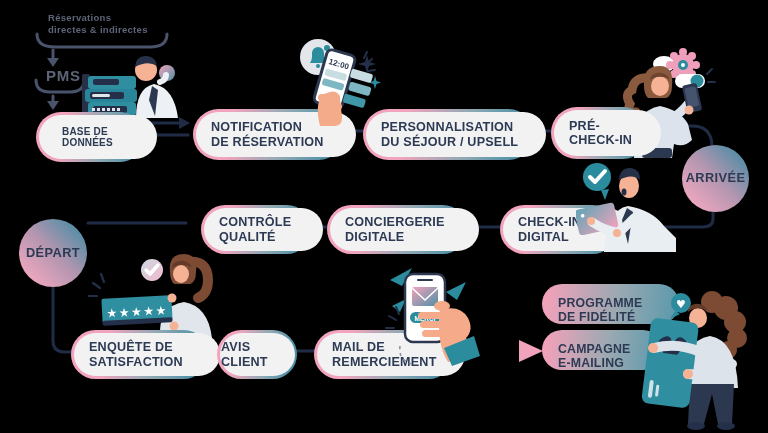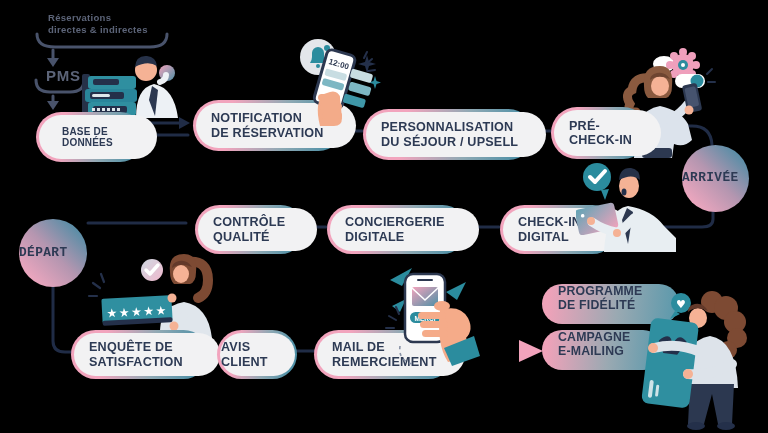--- a/index.html
+++ b/index.html
@@ -312,7 +312,7 @@
     </div>
   </div>
 
-  <div class="pill" style="left:193px;top:100px;width:145px;height:45px">
+  <div class="pill" style="left:193px;top:109px;width:145px;height:45px">
     <div class="pill-inner">
       <span class="plabel">NOTIFICATION
 DE RÉSERVATION</span>

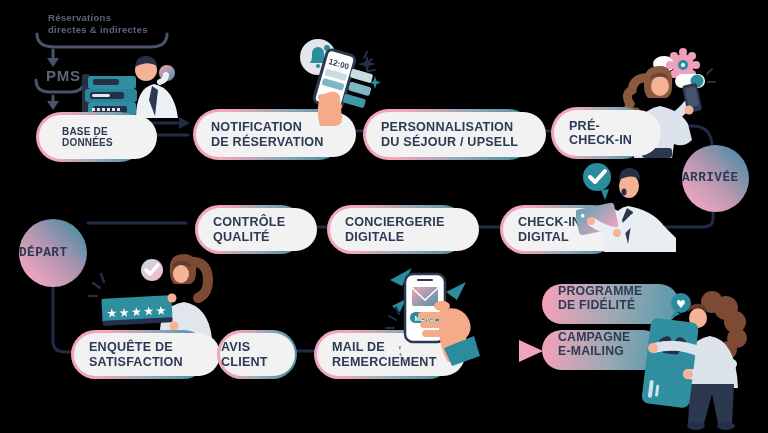--- a/index.html
+++ b/index.html
@@ -18,8 +18,8 @@
   .grad-pill{position:absolute;z-index:3;border-radius:26px;display:flex;align-items:flex-start;padding-left:16px;
         background:linear-gradient(95deg,#efa2b9 5%,#9aa9b2 55%,#5f9aac 95%);}
   .grad-pill .plabel{font-size:12.3px;}
-  .circle{position:absolute;z-index:3;border-radius:50%;display:flex;align-items:center;
-        background:linear-gradient(225deg,#418ba4 5%,#b596b0 50%,#f3a8c0 90%);font-family:Liberation Mono, monospace;}
+  .circle{position:absolute;z-index:3;border-radius:50%;display:flex;align-items:center;justify-content:center;
+        background:linear-gradient(225deg,#418ba4 5%,#b596b0 50%,#f3a8c0 90%);}
   .circle .plabel{font-size:12.8px;letter-spacing:.4px;}
   .muted{position:absolute;z-index:2;font-weight:700;color:#5c6478;font-size:9.5px;line-height:1.3;white-space:pre-line;letter-spacing:.3px;}
   .pms{font-size:15px;letter-spacing:.8px;}

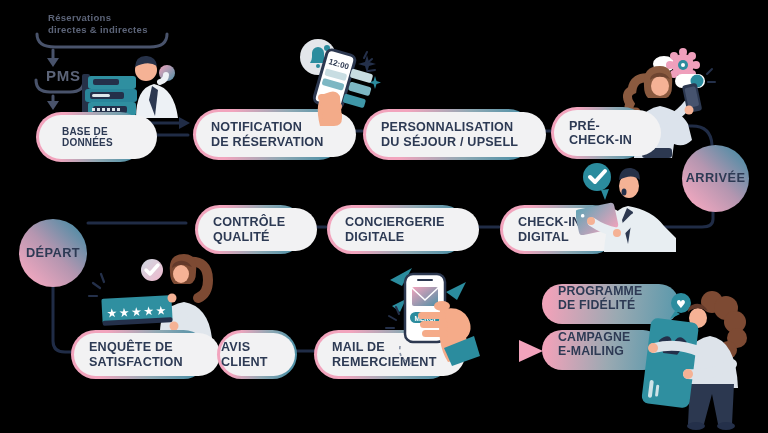--- a/index.html
+++ b/index.html
@@ -351,7 +351,7 @@
     </div>
   </div>
 
-  <div class="pill" style="left:195px;top:205px;width:104px;height:43px">
+  <div class="pill" style="left:201px;top:205px;width:104px;height:43px">
     <div class="pill-inner">
       <span class="plabel">CONTRÔLE
 QUALITÉ</span>

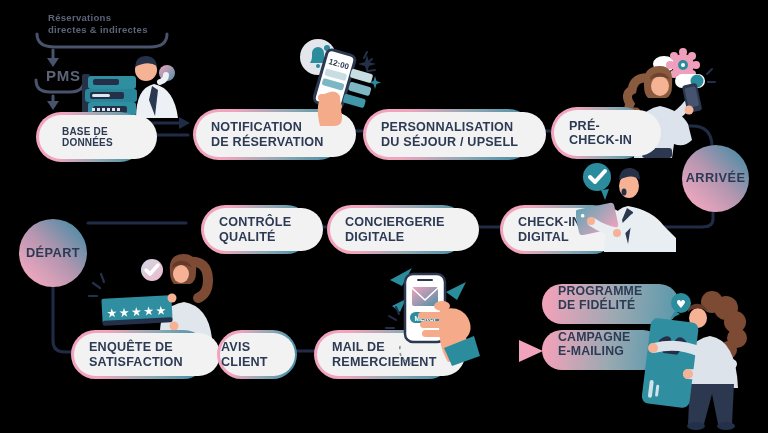--- a/index.html
+++ b/index.html
@@ -15,7 +15,7 @@
         display:flex;align-items:center;padding-left:15px;}
   .plabel{font-weight:700;color:#2d3a54;white-space:pre-line;line-height:1.14;letter-spacing:.2px;font-size:12.6px;}
   .s14{font-size:10px;margin-left:8px;}
-  .grad-pill{position:absolute;z-index:3;border-radius:26px;display:flex;align-items:flex-start;padding-left:16px;
+  .grad-pill{position:absolute;z-index:3;border-radius:26px;display:flex;align-items:flex-end;padding-left:16px;
         background:linear-gradient(95deg,#efa2b9 5%,#9aa9b2 55%,#5f9aac 95%);}
   .grad-pill .plabel{font-size:12.3px;}
   .circle{position:absolute;z-index:3;border-radius:50%;display:flex;align-items:center;justify-content:center;

